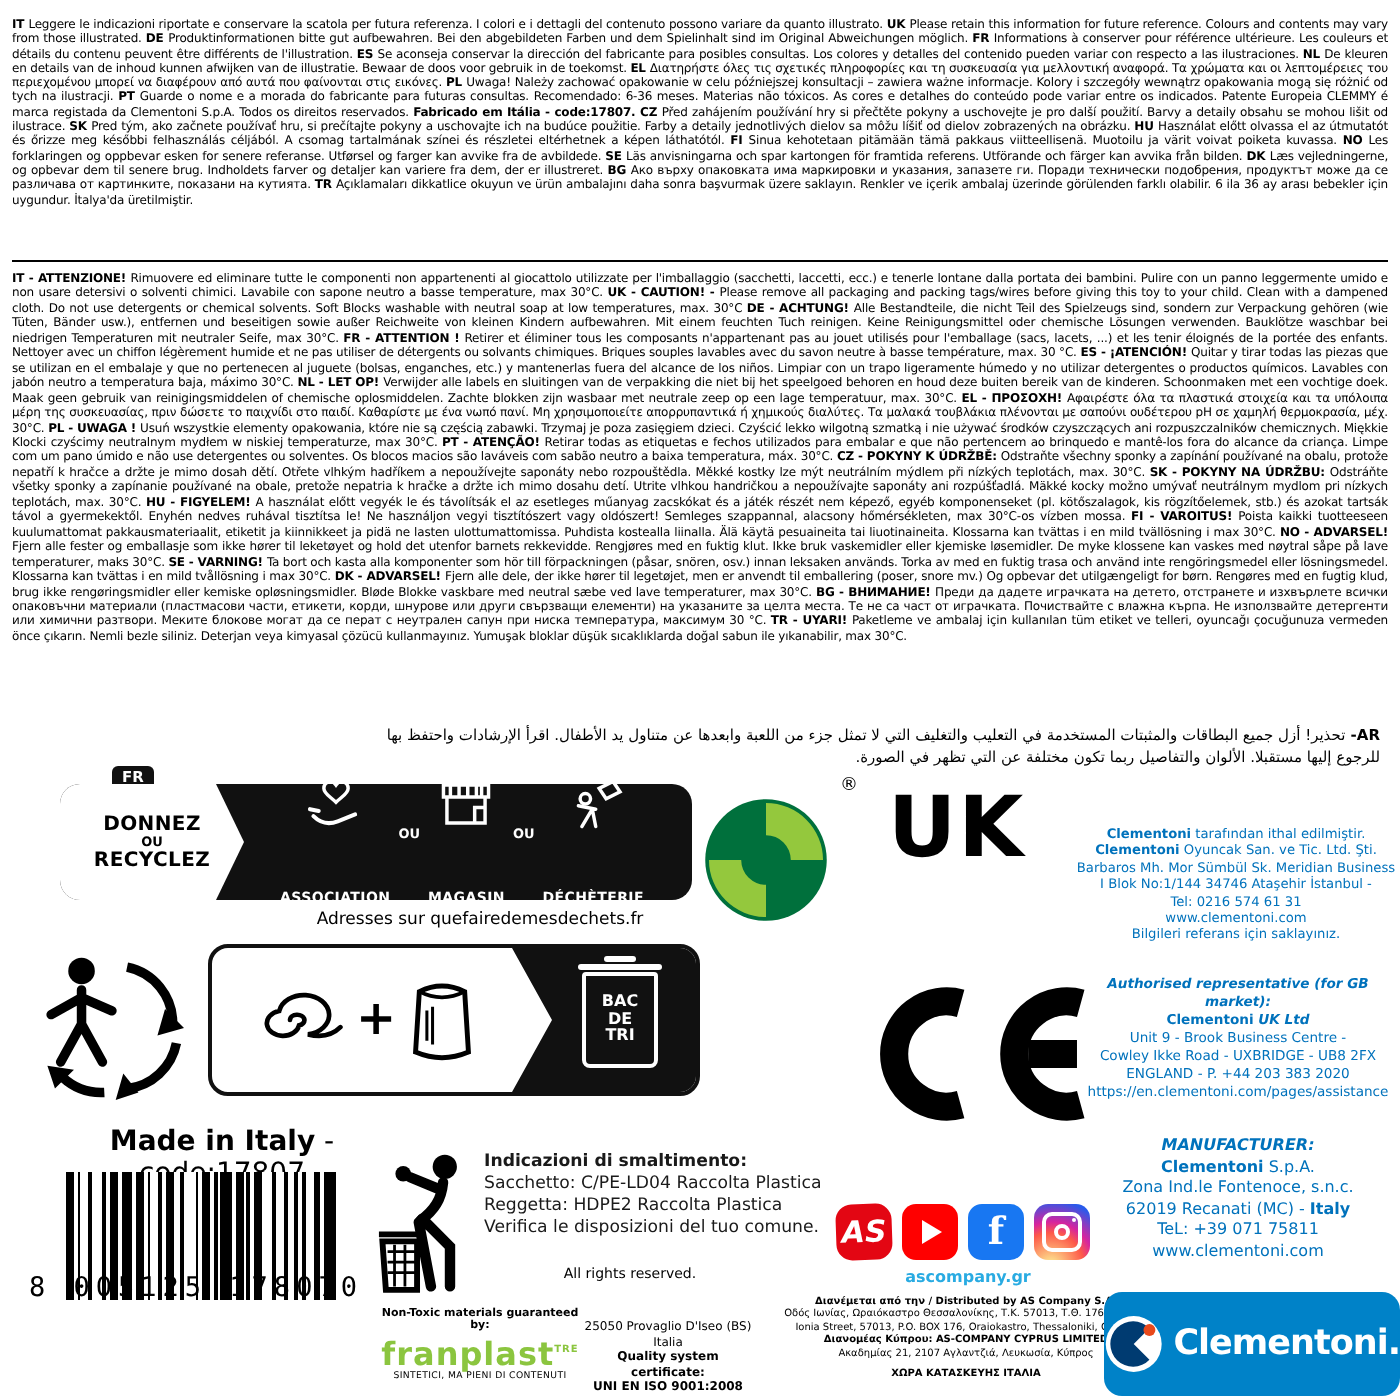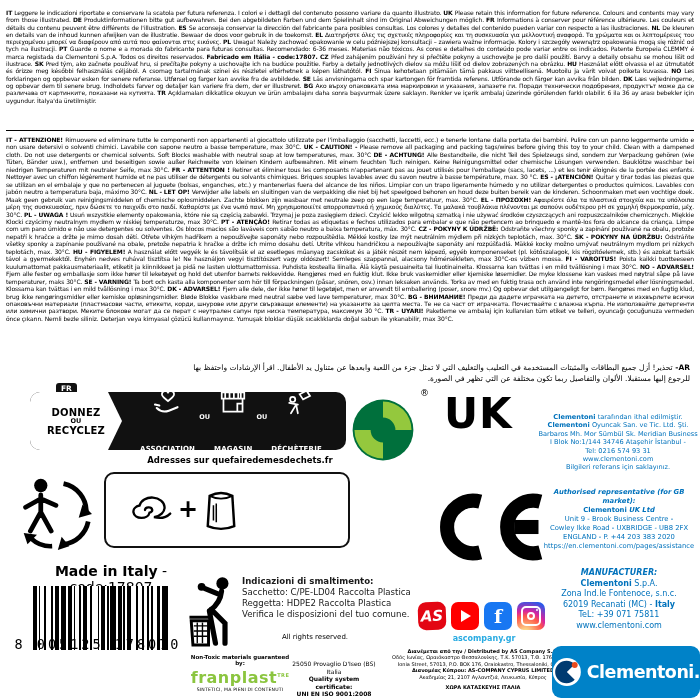--- a/index.html
+++ b/index.html
@@ -187,7 +187,7 @@
     <div><span class="s-b">Clementoni</span><span class="s-n"> Oyuncak San. ve Tic. Ltd. Şti.</span></div>
     <div><span class="s-n">Barbaros Mh. Mor Sümbül Sk. Meridian Business</span></div>
     <div><span class="s-n">I Blok No:1/144 34746 Ataşehir İstanbul -</span></div>
-    <div><span class="s-n">Tel: 0216 574 93 31</span></div>
+    <div><span class="s-n">Tel: 0216 574 61 31</span></div>
     <div><span class="s-n">www.clementoni.com</span></div>
     <div><span class="s-n">Bilgileri referans için saklayınız.</span></div>
   </div>

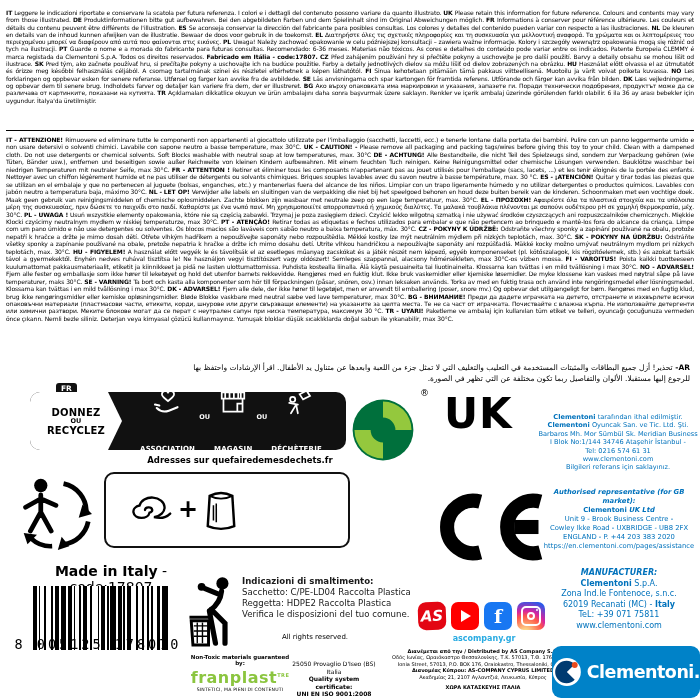--- a/index.html
+++ b/index.html
@@ -29,7 +29,7 @@
   .opt{display:flex;flex-direction:column;align-items:center;gap:28px;}
   .opt .lbl{font-size:7px;font-weight:bold;letter-spacing:0.2px;margin-top:2px;}
   .ousep{font-size:6.5px;font-weight:bold;color:#fff;margin-top:-8px;}
-  #fr-address{left:132px;top:455px;width:216px;text-align:center;font-size:8.5px;font-weight:bold;}
+  #fr-address{left:132px;top:455px;width:216px;text-align:center;font-size:8.5px;font-weight:normal;}
   
   #green-dot{left:352px;top:399px;}
   #gd-reg{left:420px;top:388px;font-size:9px;}

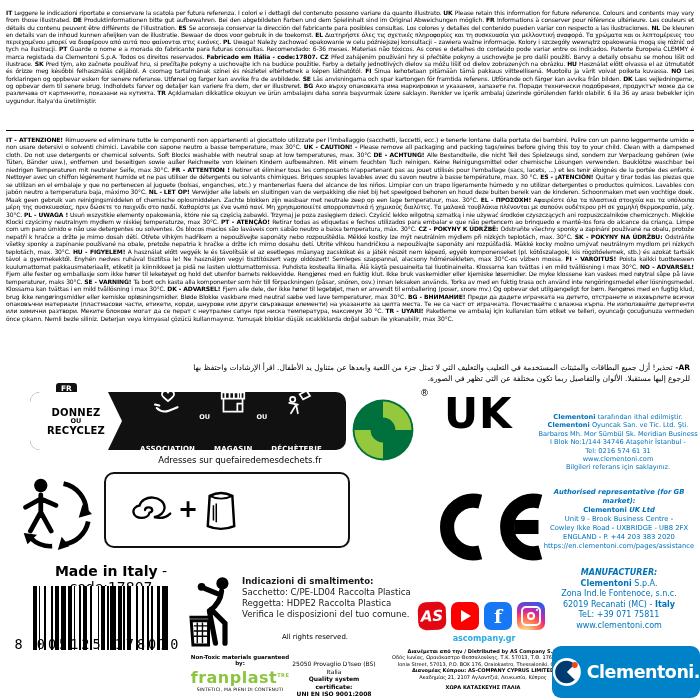--- a/index.html
+++ b/index.html
@@ -180,6 +180,13 @@
       <path d="M10 18 v16 M13 16 v20" stroke="#000" stroke-width="1.6"></path>
     </svg>
   </div>
+  <div class="black-arrow">
+    <div class="bin">
+      <span class="bl">BAC</span>
+      <span class="bl">DE</span>
+      <span class="bl">TRI</span>
+    </div>
+  </div>
 </div>
 
 <div class="abs addr" id="addr-tr">

